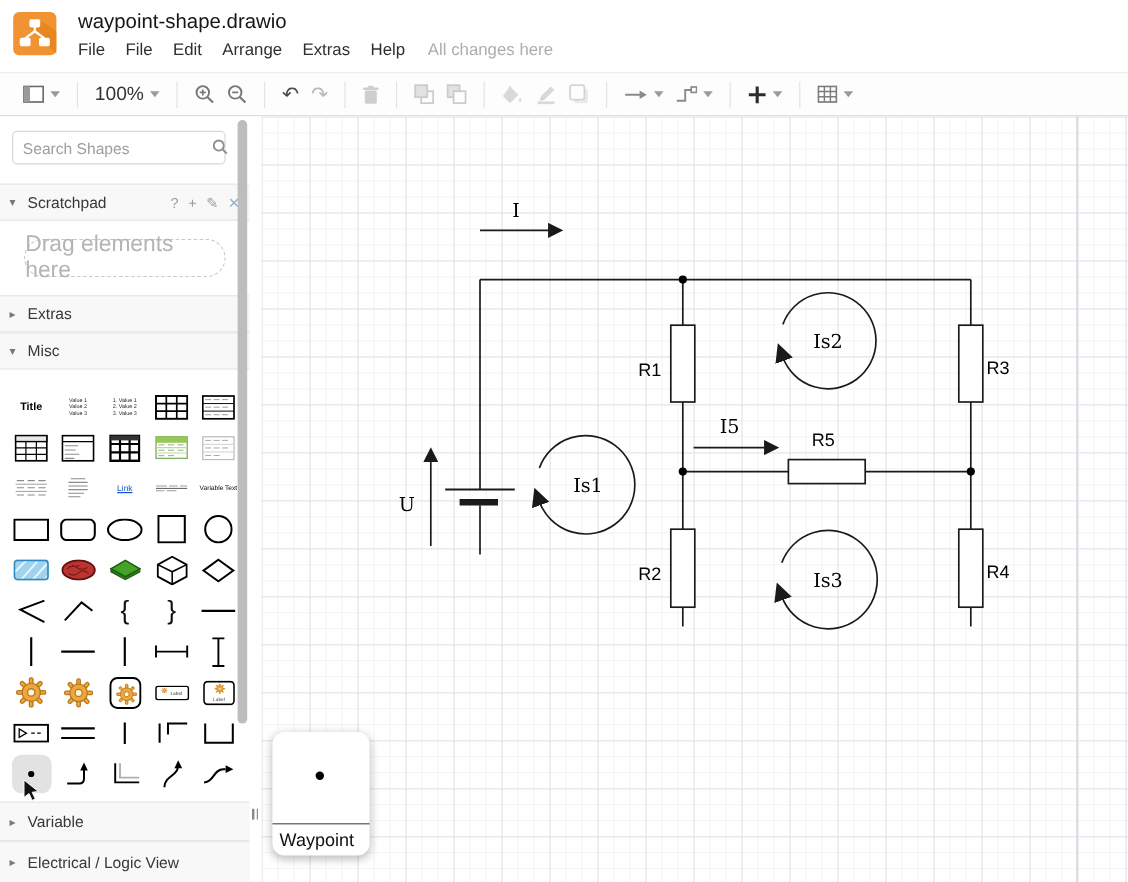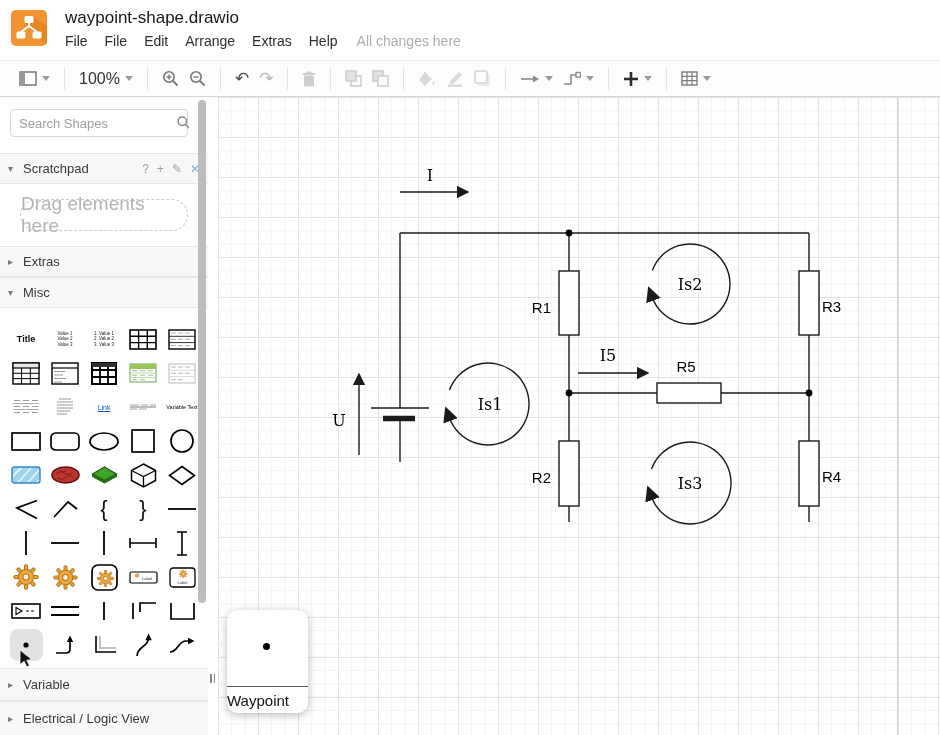--- a/index.html
+++ b/index.html
@@ -79,7 +79,7 @@
              border-radius:10px; box-shadow:0 2px 8px rgba(0,0,0,.28); }
   .preview .dot { position:absolute; left:36px; top:33px; width:7px; height:7px; border-radius:50%; background:#000; }
   .preview .divider { position:absolute; left:0; top:76px; width:81px; height:0; border-top:1.6px solid #555; }
-  .preview .plabel { position:absolute; left:0; top:82px; width:74px; text-align:left; font-size:15px; color:#111; }
+  .preview .plabel { position:absolute; left:0; top:82px; width:74px; text-align:center; font-size:15px; color:#111; }
 
   .cursor { position:absolute; left:19px; top:649px; z-index:30; }
 </style>

